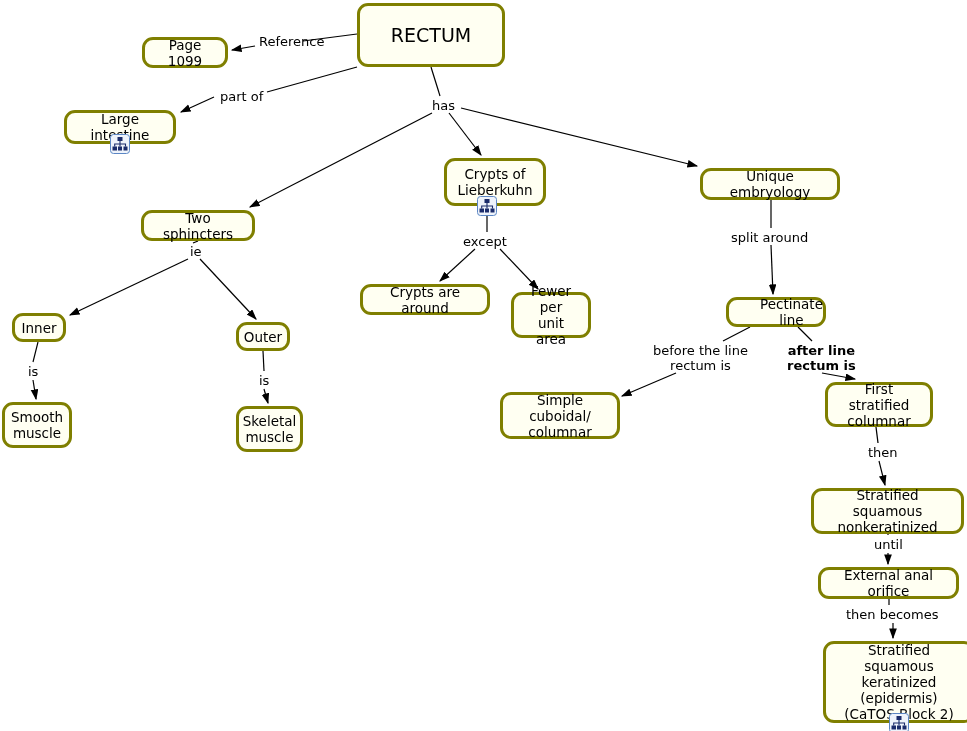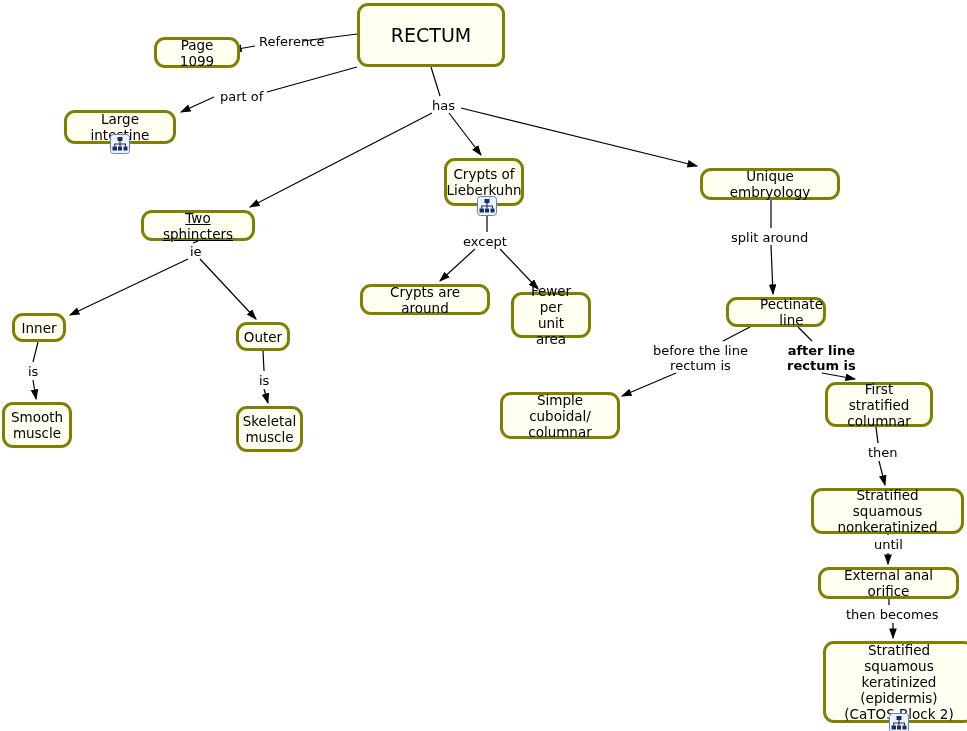--- a/index.html
+++ b/index.html
@@ -108,7 +108,7 @@
 
   <div id="nodes-group">
       <div class="node root" style="left: 357px; top: 3px; width: 148px; height: 64px; border-color: rgb(127, 127, 0); background: rgb(255, 255, 242);"><span>RECTUM</span></div>
-      <div class="node" style="left: 154px; top: 37px; width: 86px; height: 31px; border-color: rgb(127, 127, 0); background: rgb(255, 255, 242);"><span>Page 1099</span></div>
+      <div class="node" style="left: 142px; top: 37px; width: 86px; height: 31px; border-color: rgb(127, 127, 0); background: rgb(255, 255, 242);"><span>Page 1099</span></div>
       <div class="node" style="left: 64px; top: 110px; width: 112px; height: 34px; border-color: rgb(127, 127, 0); background: rgb(255, 255, 242);"><span>Large intestine</span></div>
       <div class="submap-icon" style="left: 110px; top: 134px;">
 <svg viewBox="0 0 20 20" width="20" height="20">

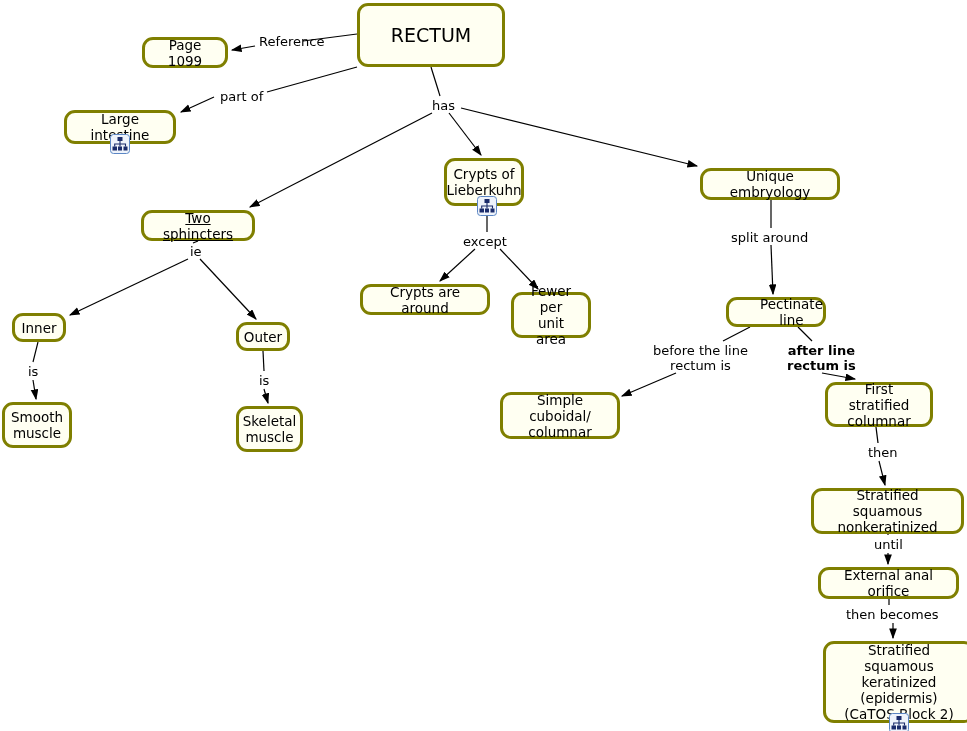--- a/index.html
+++ b/index.html
@@ -121,7 +121,7 @@
 </svg>
       </div>
       <div class="node" style="left: 141px; top: 210px; width: 114px; height: 31px; border-color: rgb(127, 127, 0); background: rgb(255, 255, 242); text-decoration: underline;"><span>Two sphincters</span></div>
-      <div class="node" style="left: 444px; top: 158px; width: 80px; height: 48px; border-color: rgb(127, 127, 0); background: rgb(255, 255, 242);"><span>Crypts of
+      <div class="node" style="left: 444px; top: 158px; width: 102px; height: 48px; border-color: rgb(127, 127, 0); background: rgb(255, 255, 242);"><span>Crypts of
 Lieberkuhn</span></div>
       <div class="submap-icon" style="left: 477px; top: 196px;">
 <svg viewBox="0 0 20 20" width="20" height="20">

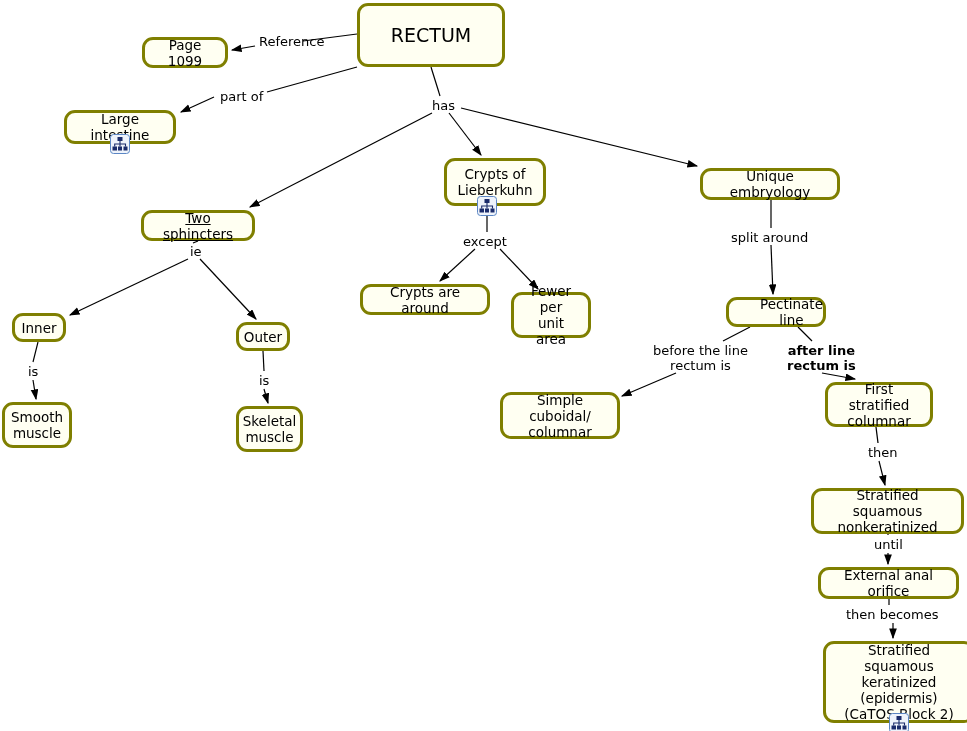--- a/index.html
+++ b/index.html
@@ -120,7 +120,7 @@
   <path d="M10,7 L10,10 M4.7,12.5 L4.7,10 L15.5,10 L15.5,12.5 M10,10 L10,12.5" stroke="#1b2c6b" stroke-width="1.1" fill="none"></path>
 </svg>
       </div>
-      <div class="node" style="left: 141px; top: 210px; width: 114px; height: 31px; border-color: rgb(127, 127, 0); background: rgb(255, 255, 242); text-decoration: underline;"><span>Two sphincters</span></div>
+      <div class="node" style="left: 141px; top: 210px; width: 114px; height: 31px; border-color: rgb(127, 127, 0); background: rgb(255, 255, 242);"><span>Two sphincters</span></div>
       <div class="node" style="left: 444px; top: 158px; width: 102px; height: 48px; border-color: rgb(127, 127, 0); background: rgb(255, 255, 242);"><span>Crypts of
 Lieberkuhn</span></div>
       <div class="submap-icon" style="left: 477px; top: 196px;">

